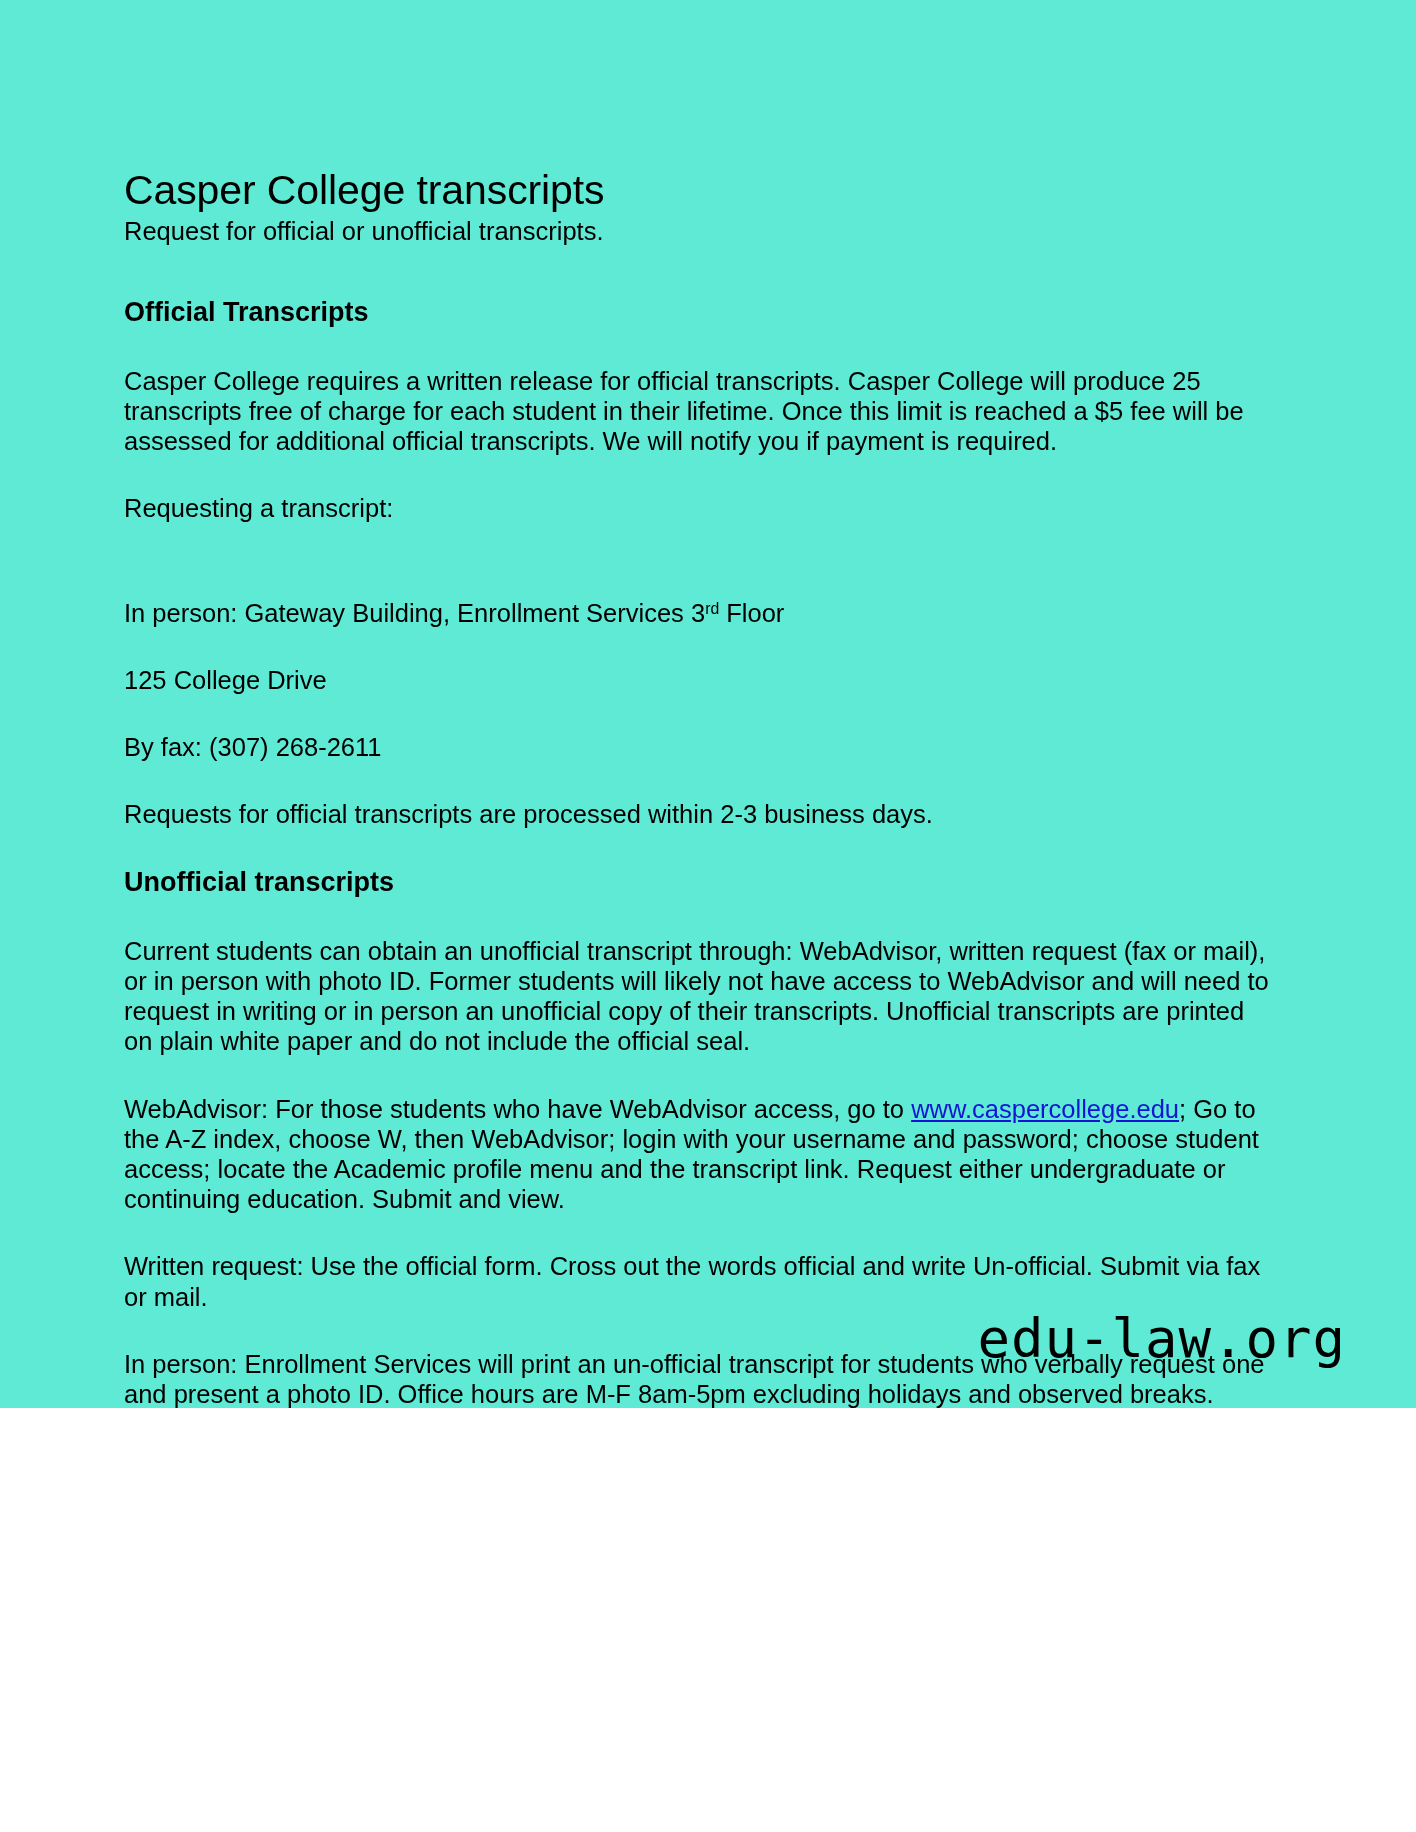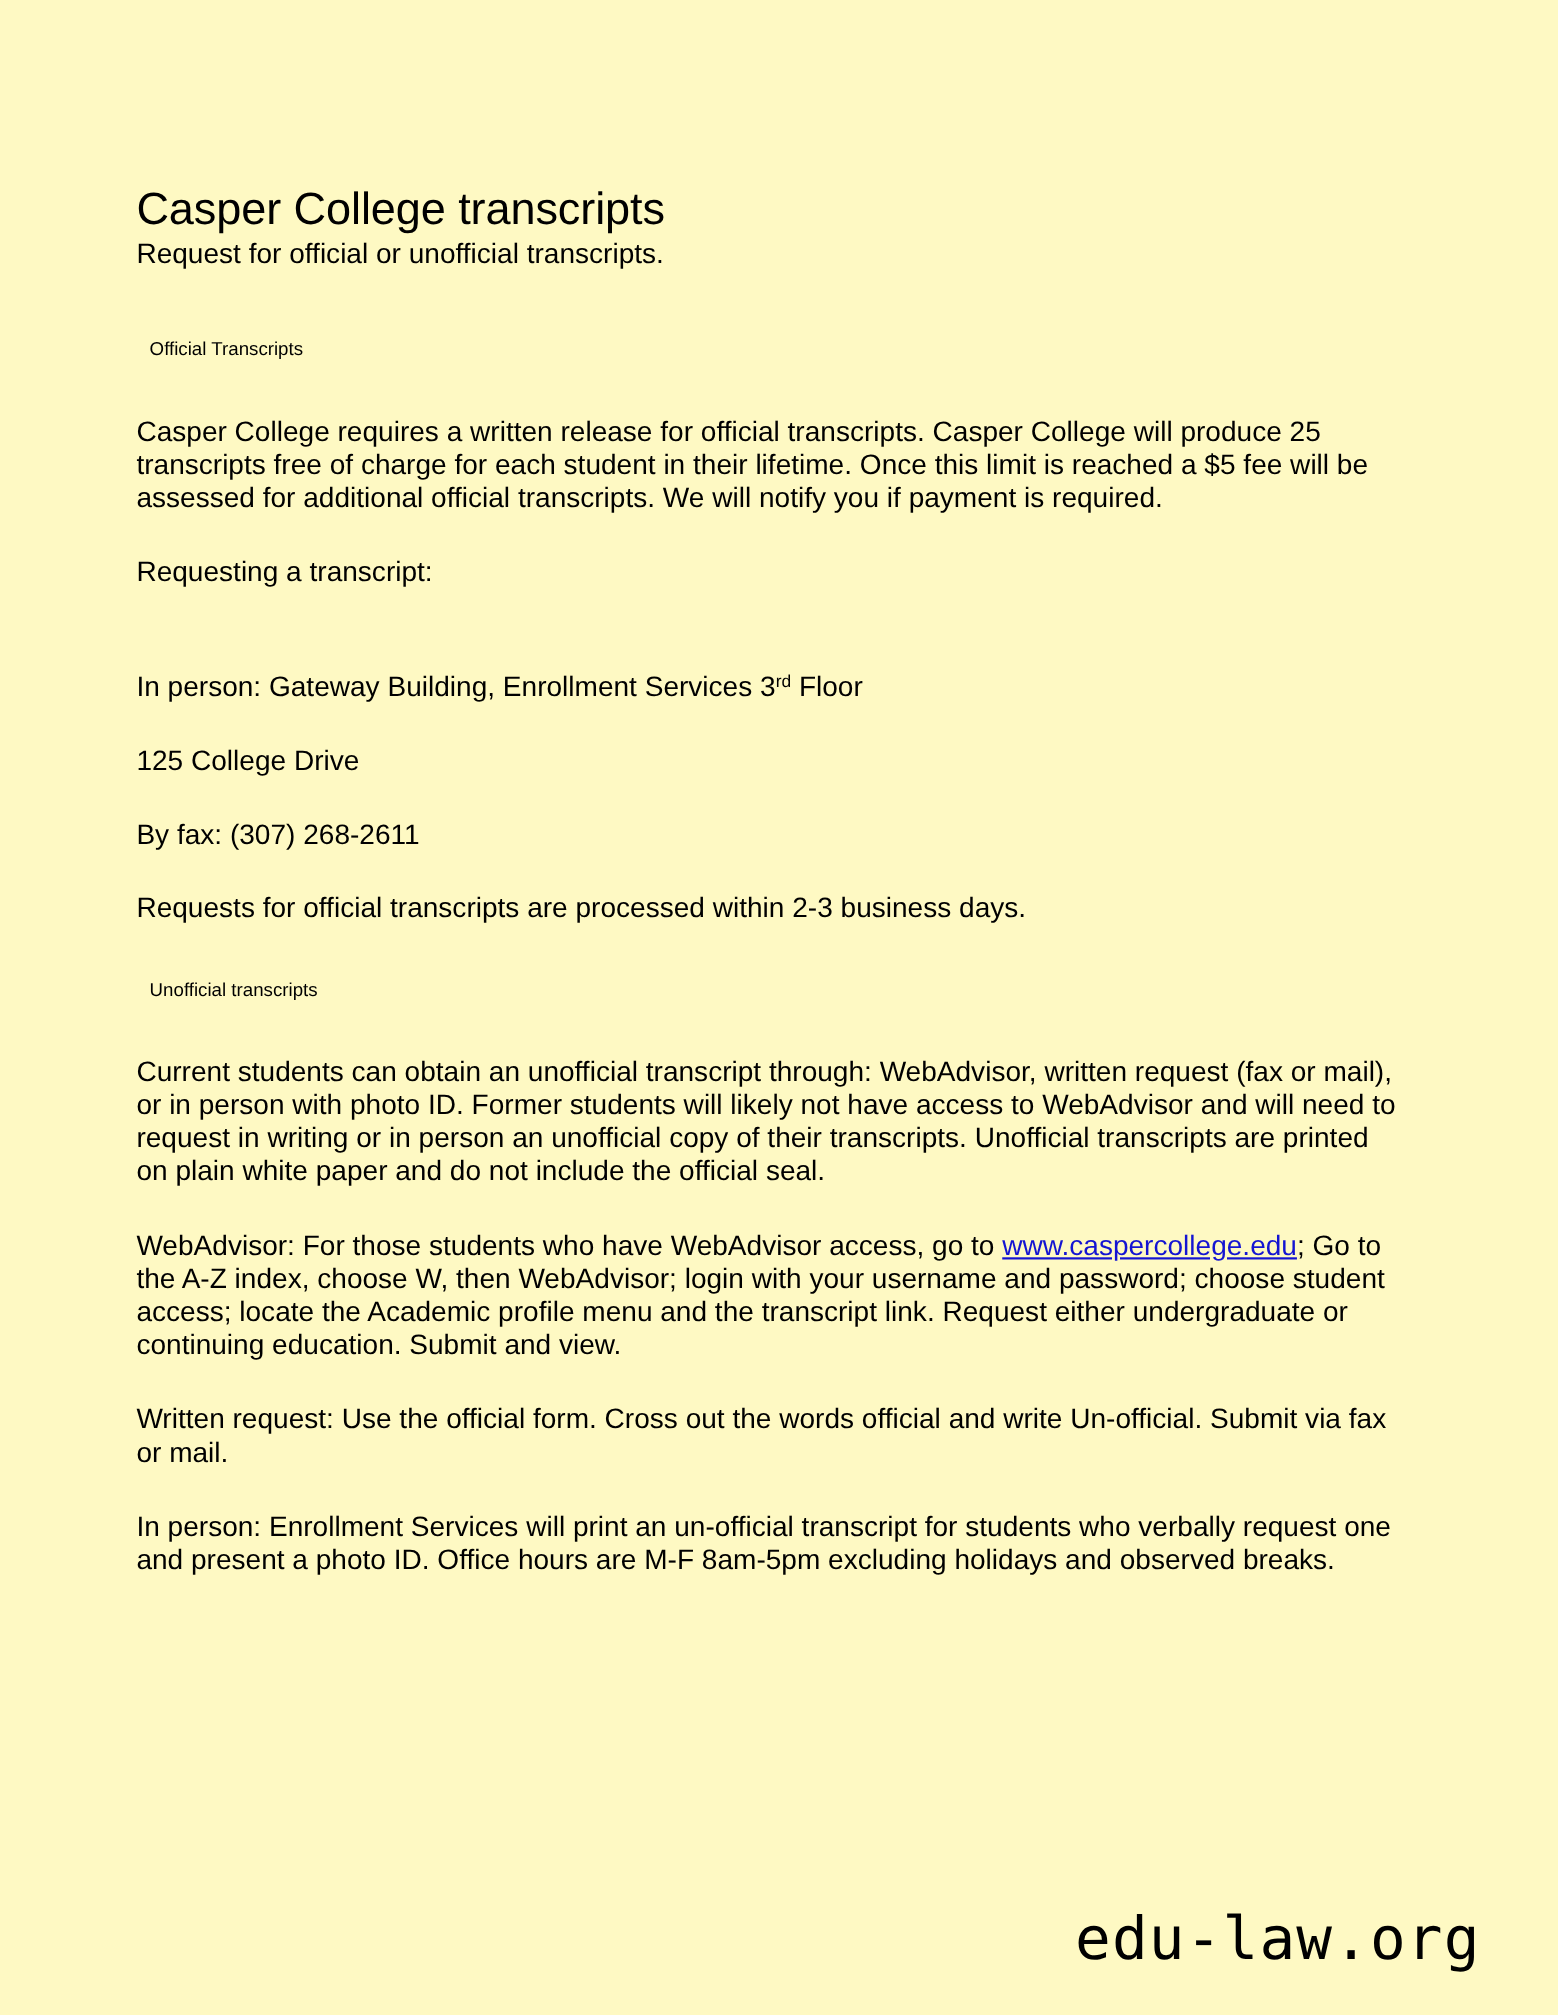--- a/index.html
+++ b/index.html
@@ -20,8 +20,8 @@
     left: 0;
     top: 0;
     width: 1416px;
-    height: 1832px;
-    background: #fef9c3;
+    height: 1408px;
+    background: #5eead4;
   }
   .content {
     position: absolute;

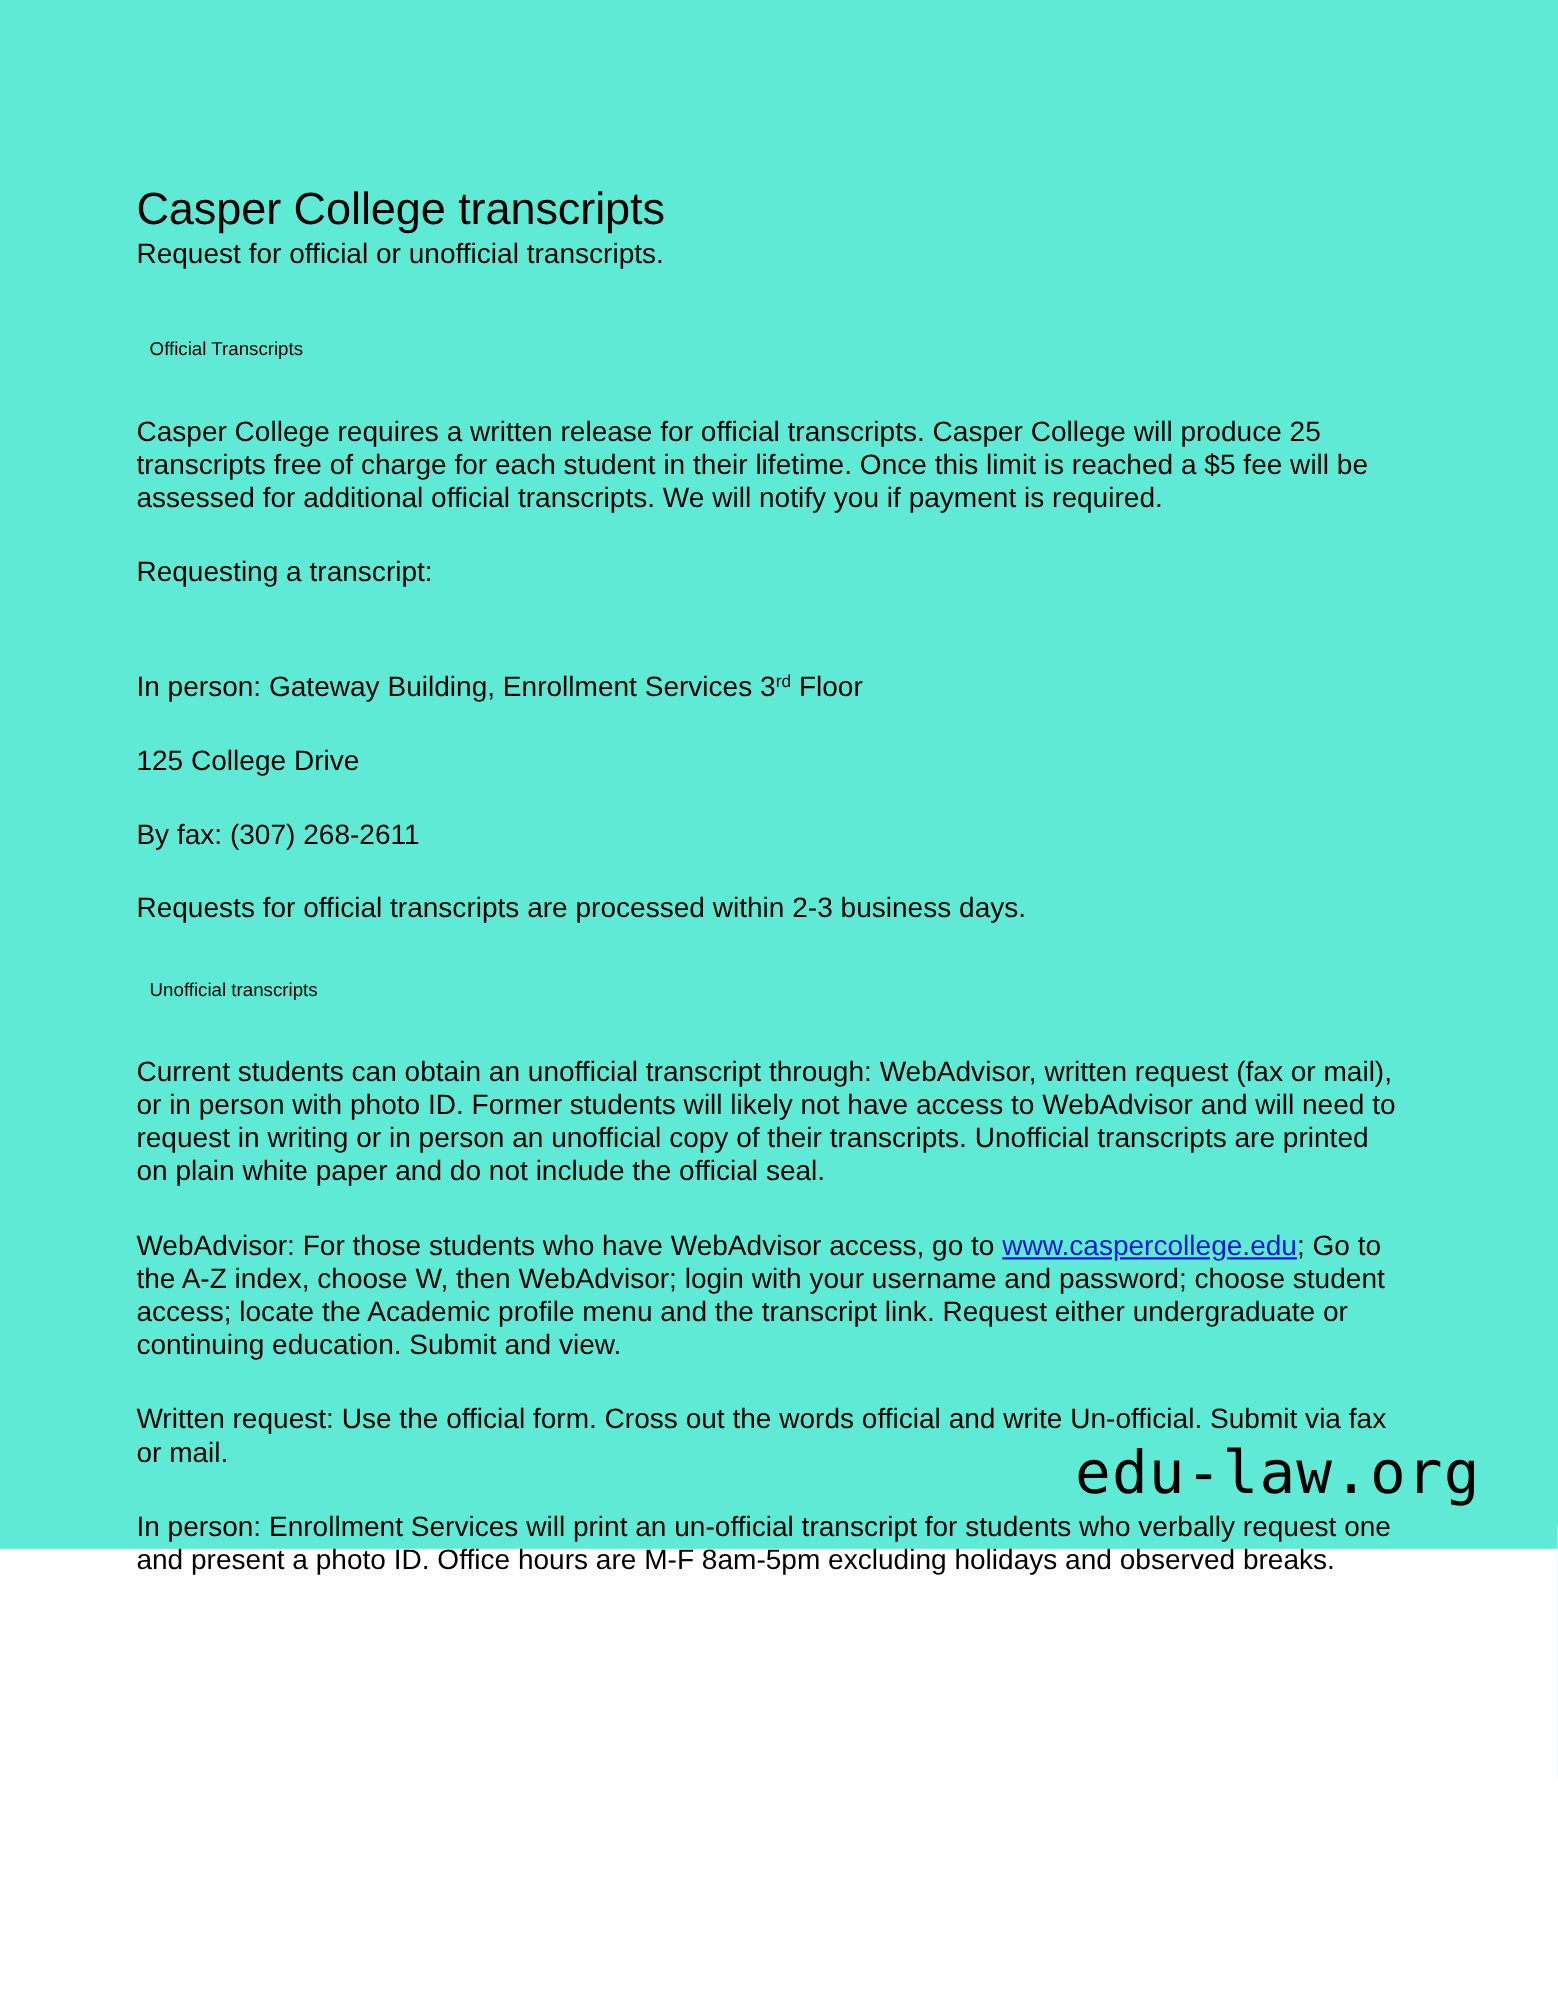--- a/index.html
+++ b/index.html
@@ -42,9 +42,9 @@
     margin: 0;
   }
   .section-head {
-    font-size: 17px;
-    font-weight: normal;
-    margin: 12px;
+    font-size: 27px;
+    font-weight: bold;
+    margin: 0;
     line-height: 1.2;
   }
   p.para {

